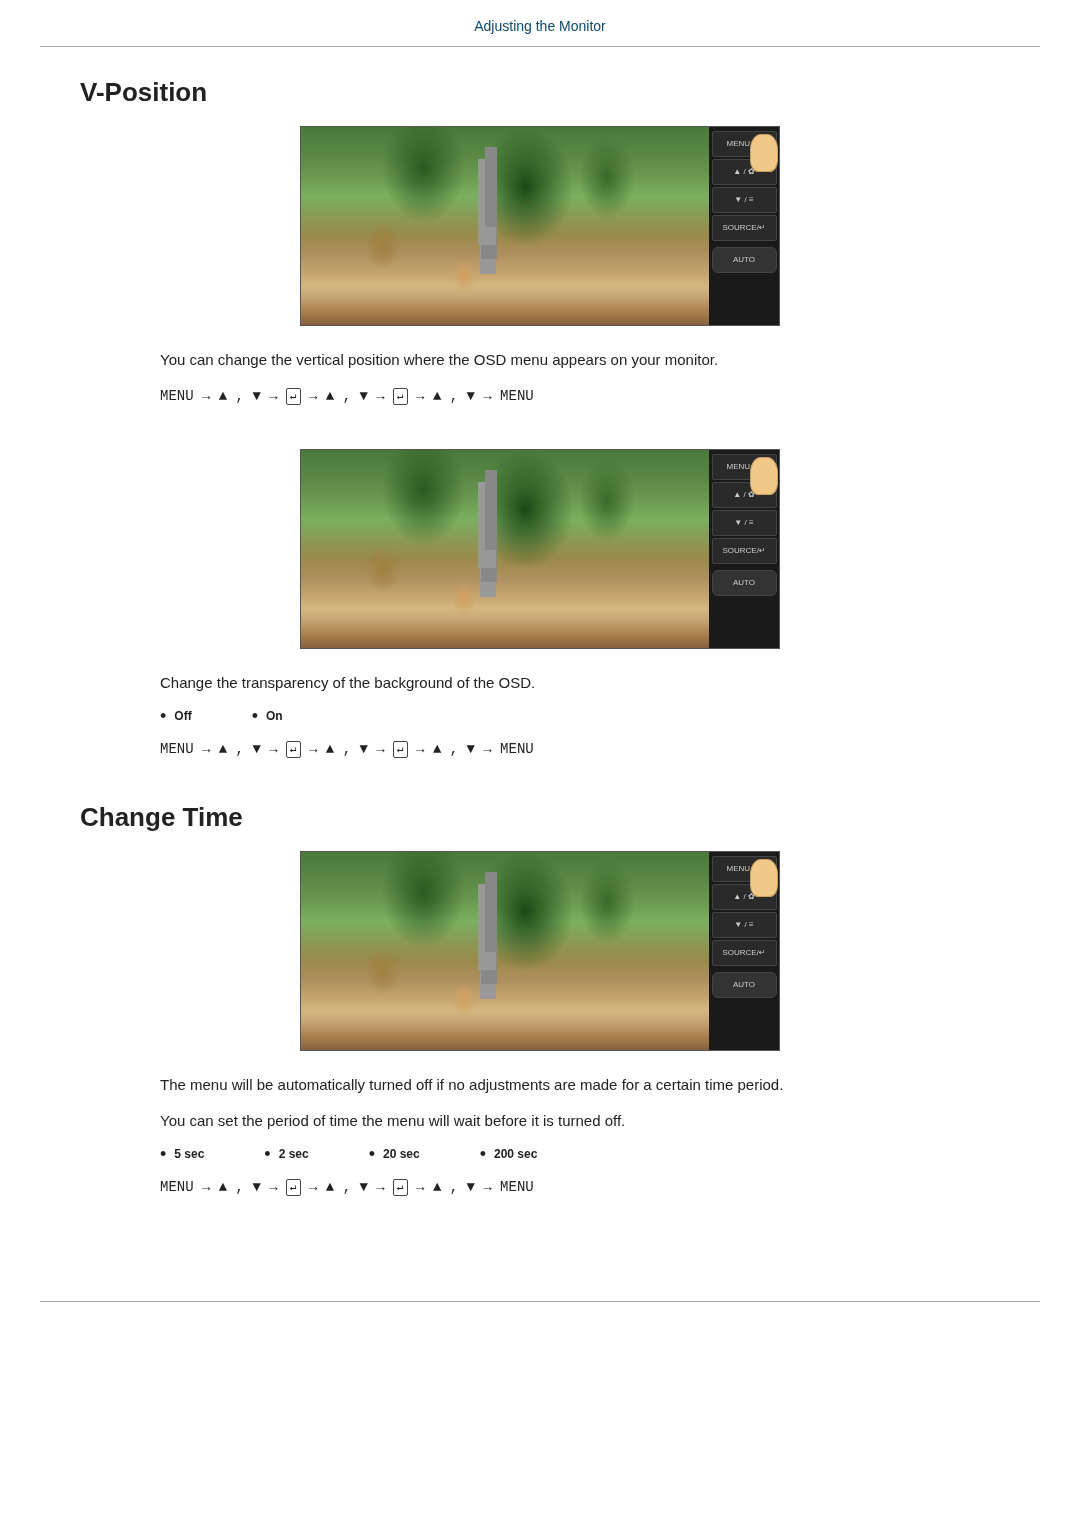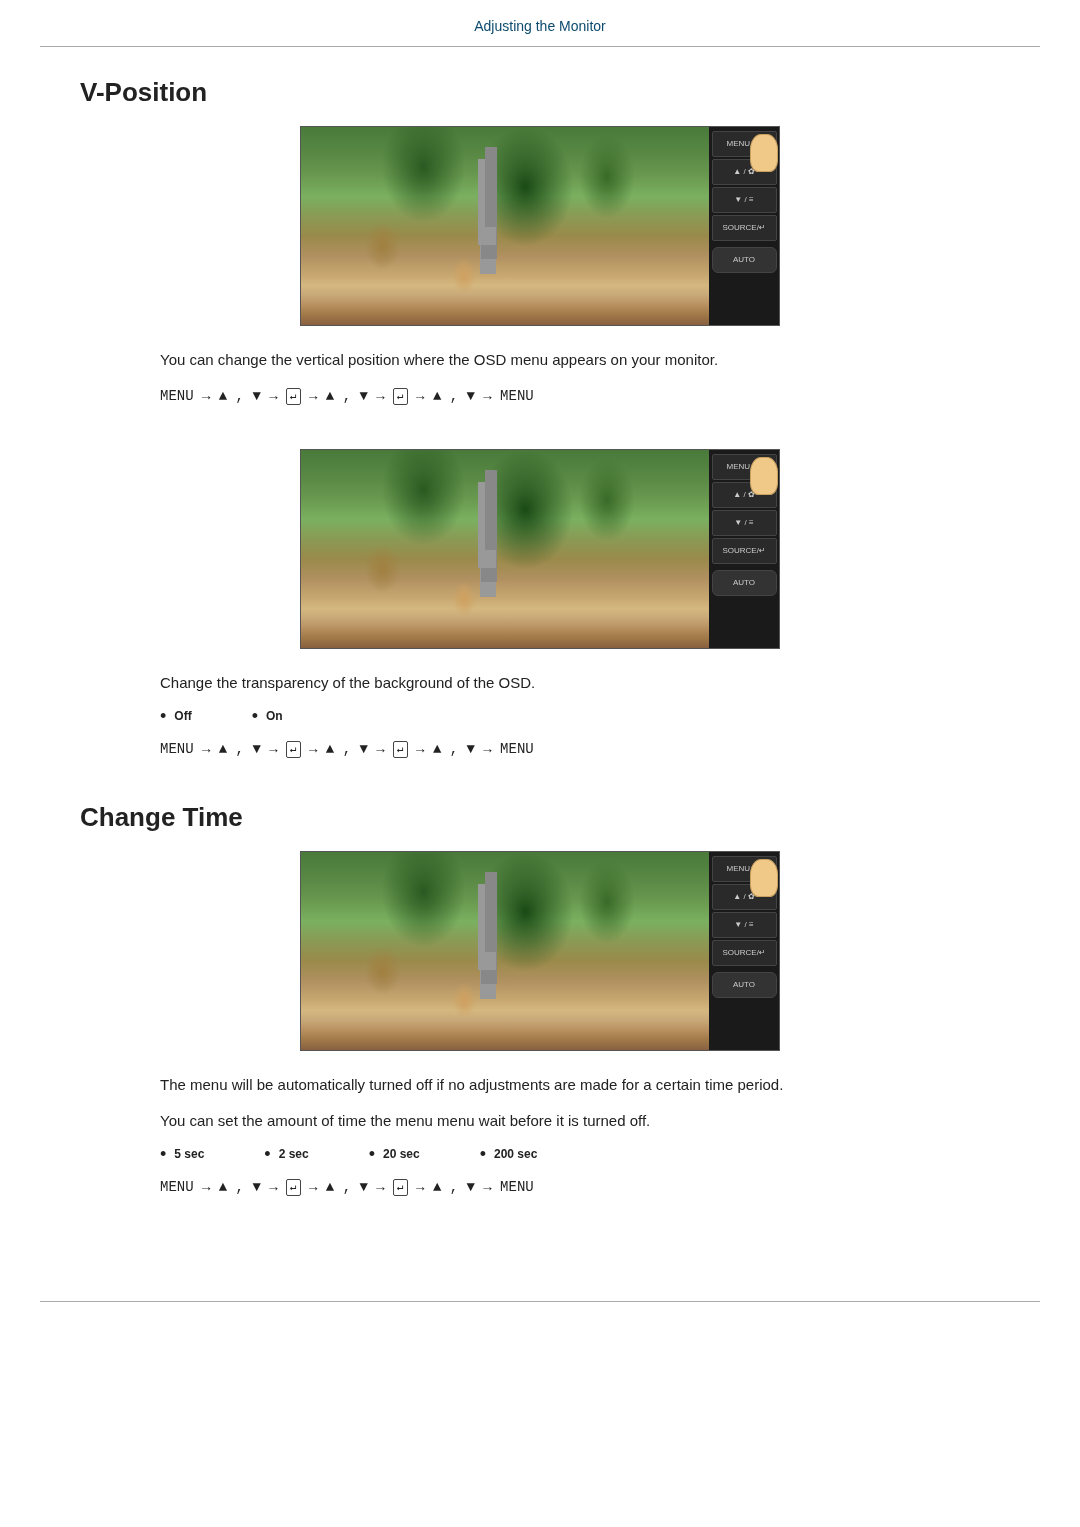--- a/index.html
+++ b/index.html
@@ -289,7 +289,7 @@
       <span>The menu will be automatically turned off if no adjustments are made for a certain time period.</span>
     </div>
     <div class="description" style="margin-top: 6px;">
-      <span>You can set the amount of time the menu menu wait before it is turned off.</span>
+      <span>You can set the period of time the menu will wait before it is turned off.</span>
     </div>
 
     <div class="bullet-list">

